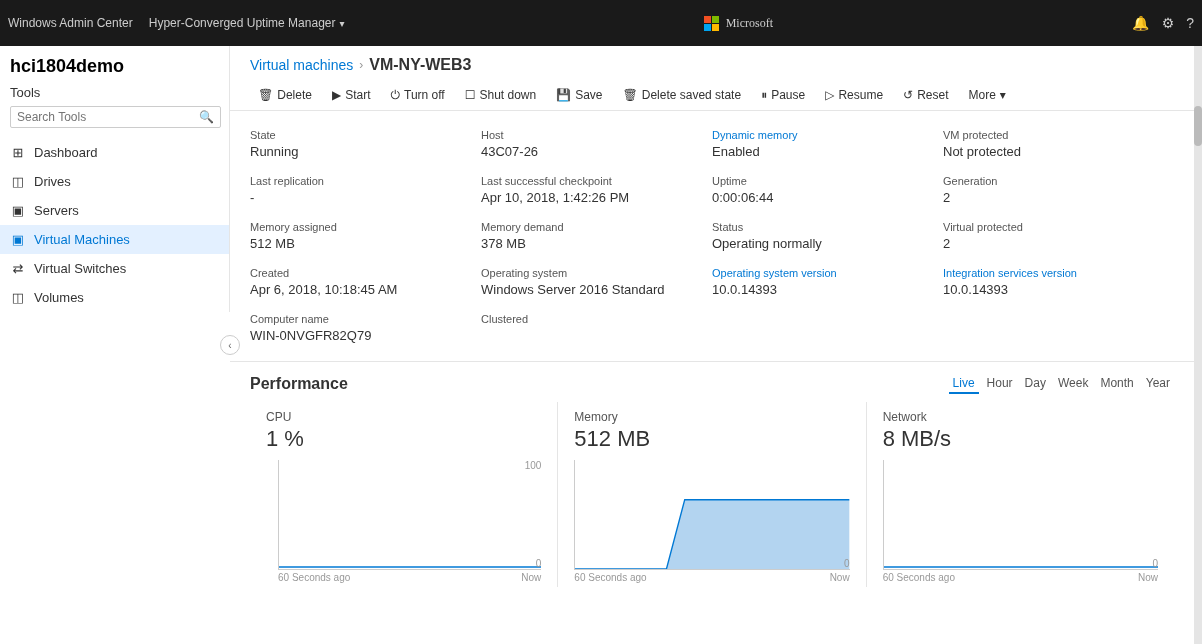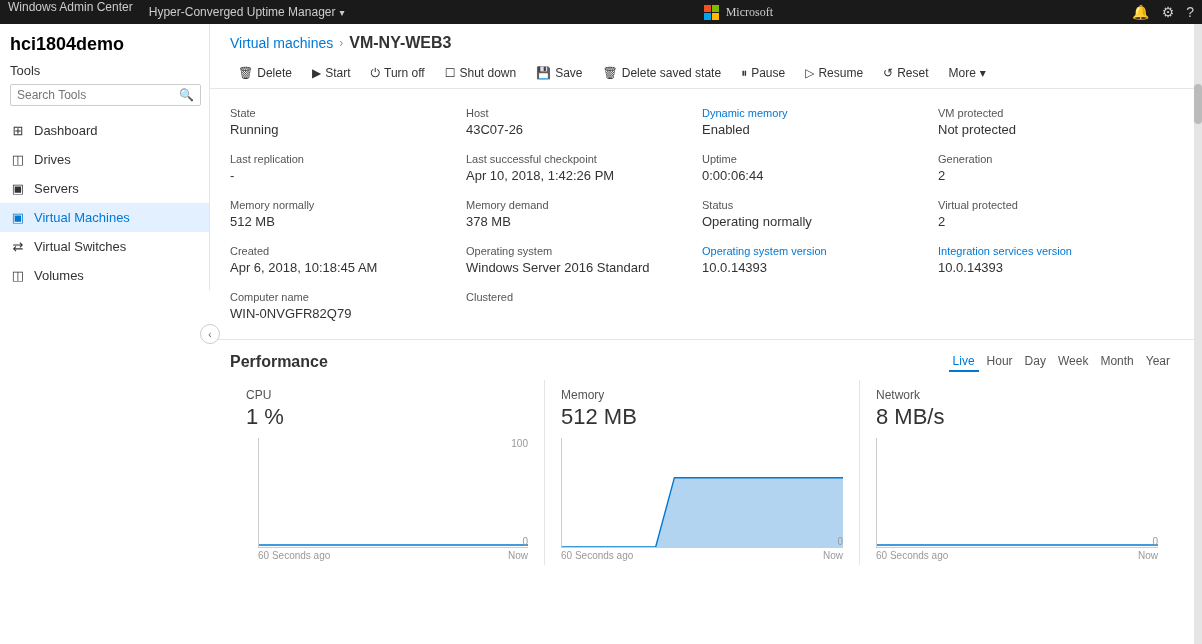--- a/index.html
+++ b/index.html
@@ -10,7 +10,8 @@
       background: #1a1a1a;
       color: #fff;
       display: flex;
-      height: 24px;
+      align-items: center;
+      height: 46px;
       padding: 0 8px;
       flex-shrink: 0;
     }

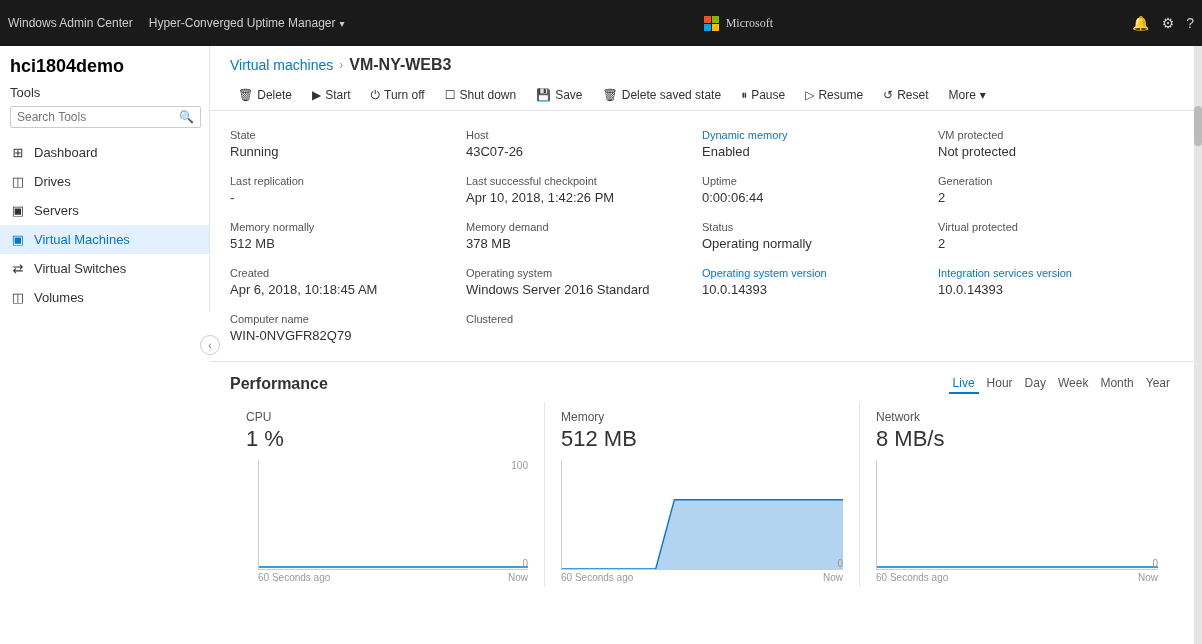--- a/index.html
+++ b/index.html
@@ -33,7 +33,7 @@
     .main-layout { display: flex; flex: 1; overflow: hidden; }
 
     
-    .sidebar { width: 210px; background: #fff; border-right: 1px solid #e5e5e5; display: flex; flex-direction: column; flex-shrink: 0; }
+    .sidebar { width: 230px; background: #fff; border-right: 1px solid #e5e5e5; display: flex; flex-direction: column; flex-shrink: 0; }
     .sidebar-header { padding: 10px 8px 6px 10px; }
     .sidebar-title { font-size: 18px; font-weight: 600; color: #000; margin-bottom: 8px; }
     .sidebar-tools-label { font-size: 13px; color: #333; margin-bottom: 6px; }

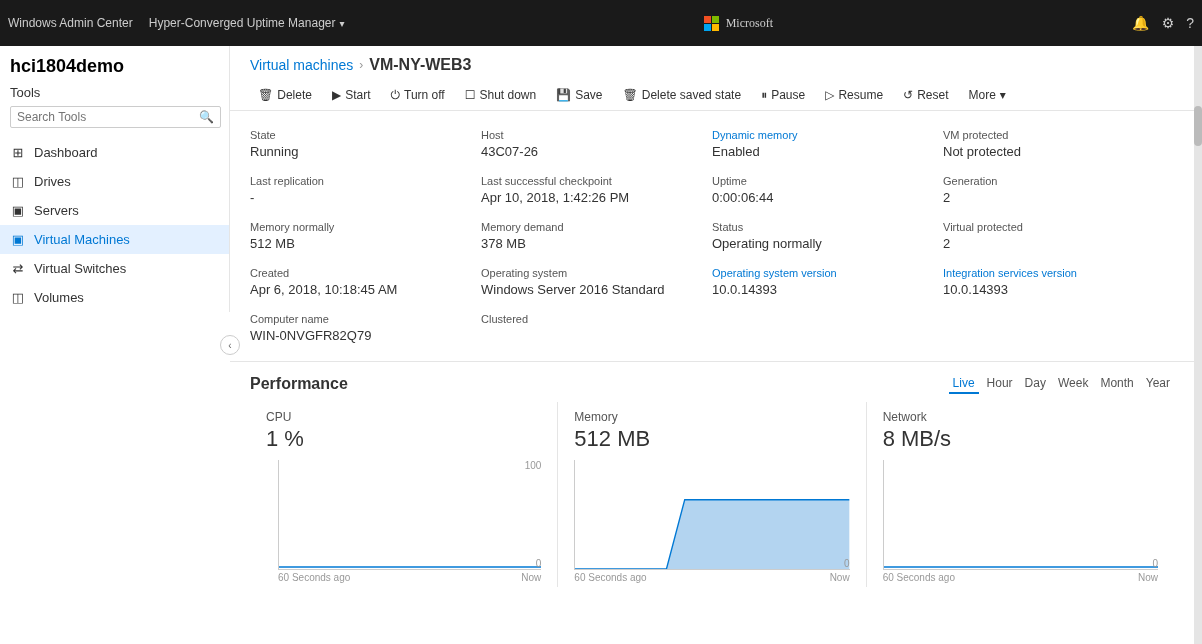--- a/index.html
+++ b/index.html
@@ -257,7 +257,7 @@
         </div>
 
         <div class="ov-cell">
-          <div class="ov-label plain">Memory normally</div>
+          <div class="ov-label plain">Memory assigned</div>
           <div class="ov-value">512 MB</div>
         </div>
         <div class="ov-cell">

